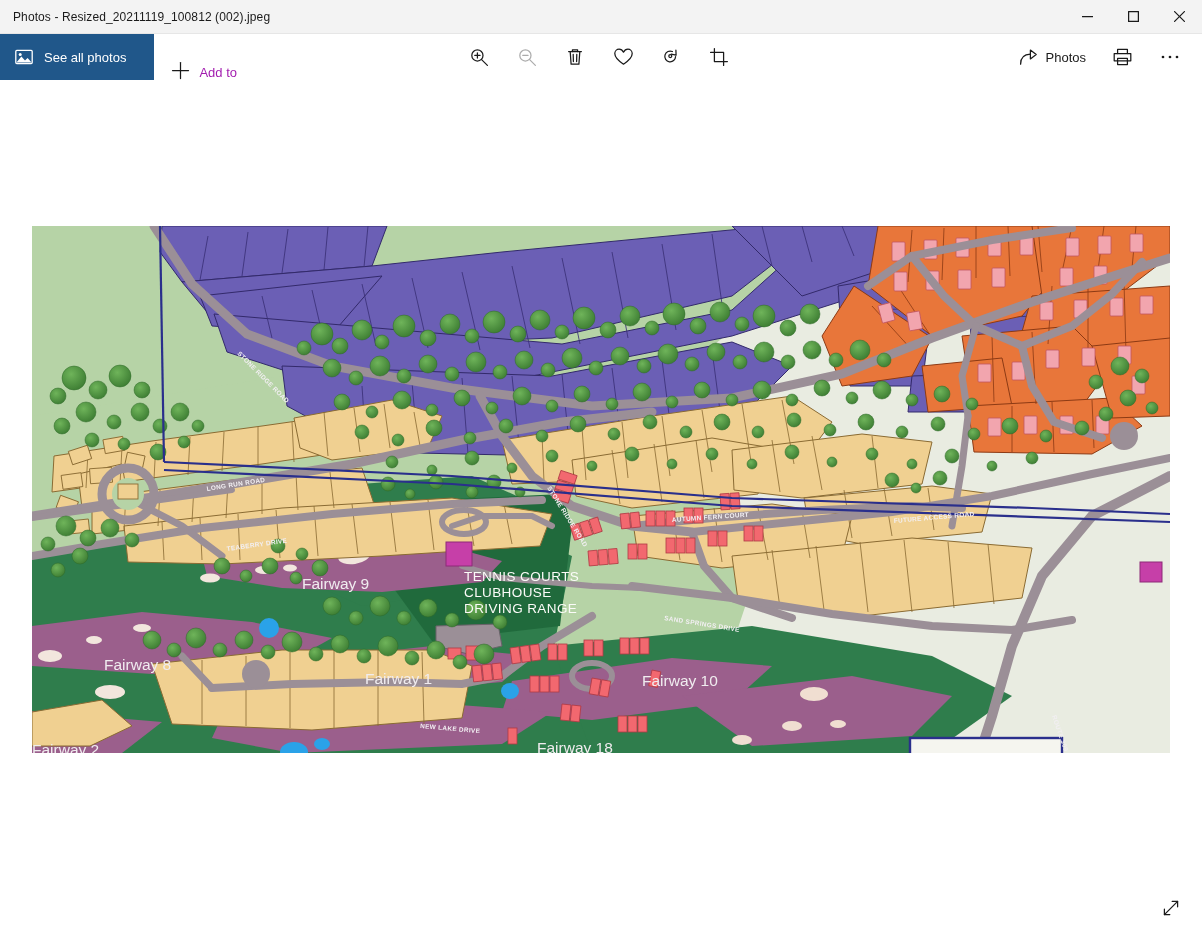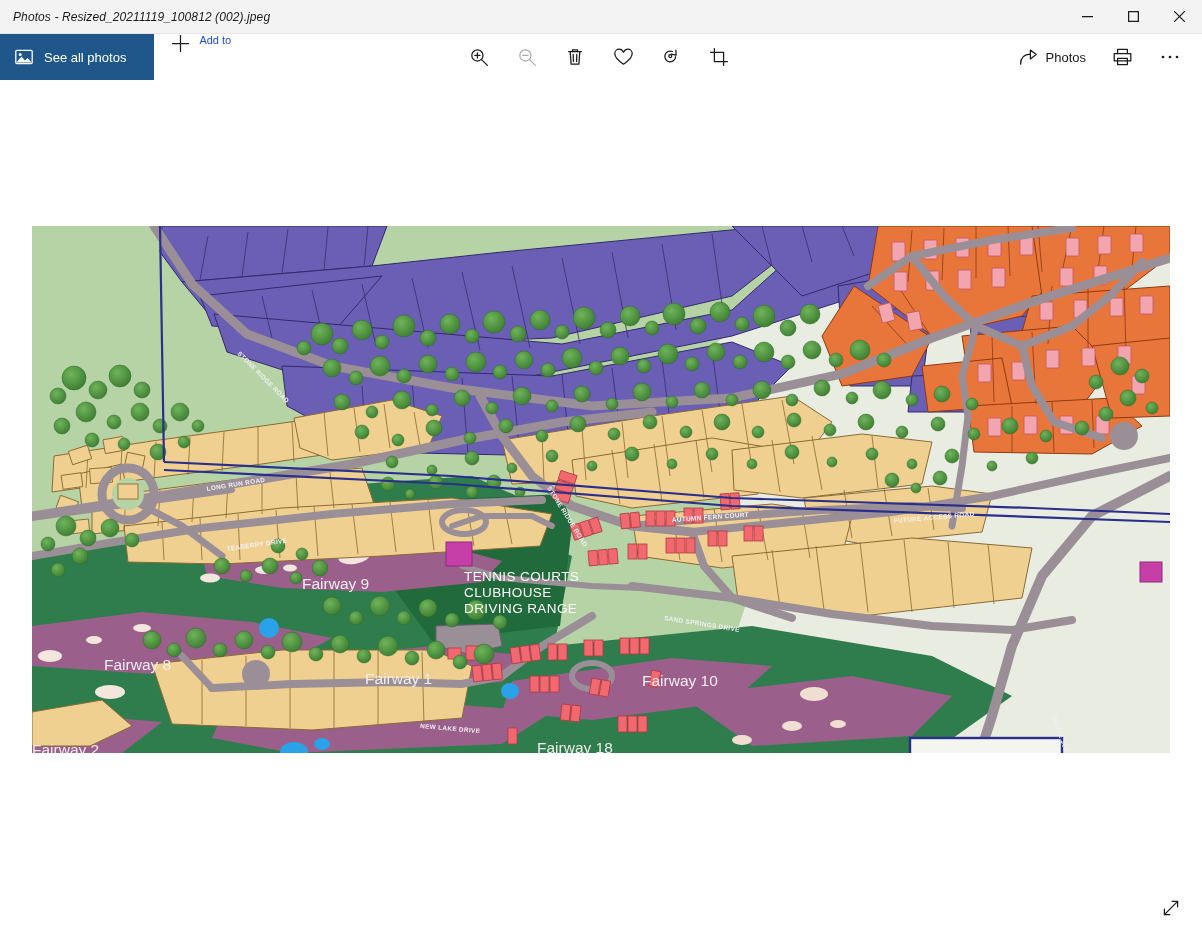--- a/index.html
+++ b/index.html
@@ -23,7 +23,6 @@
     font-size: 12px; color: #1a1a1a;
     padding-left: 13px; letter-spacing: .1px;
     white-space: nowrap;
-    font-style: italic;
   }
   .win-controls { margin-left: auto; display: flex; height: 34px; }
   .win-btn {

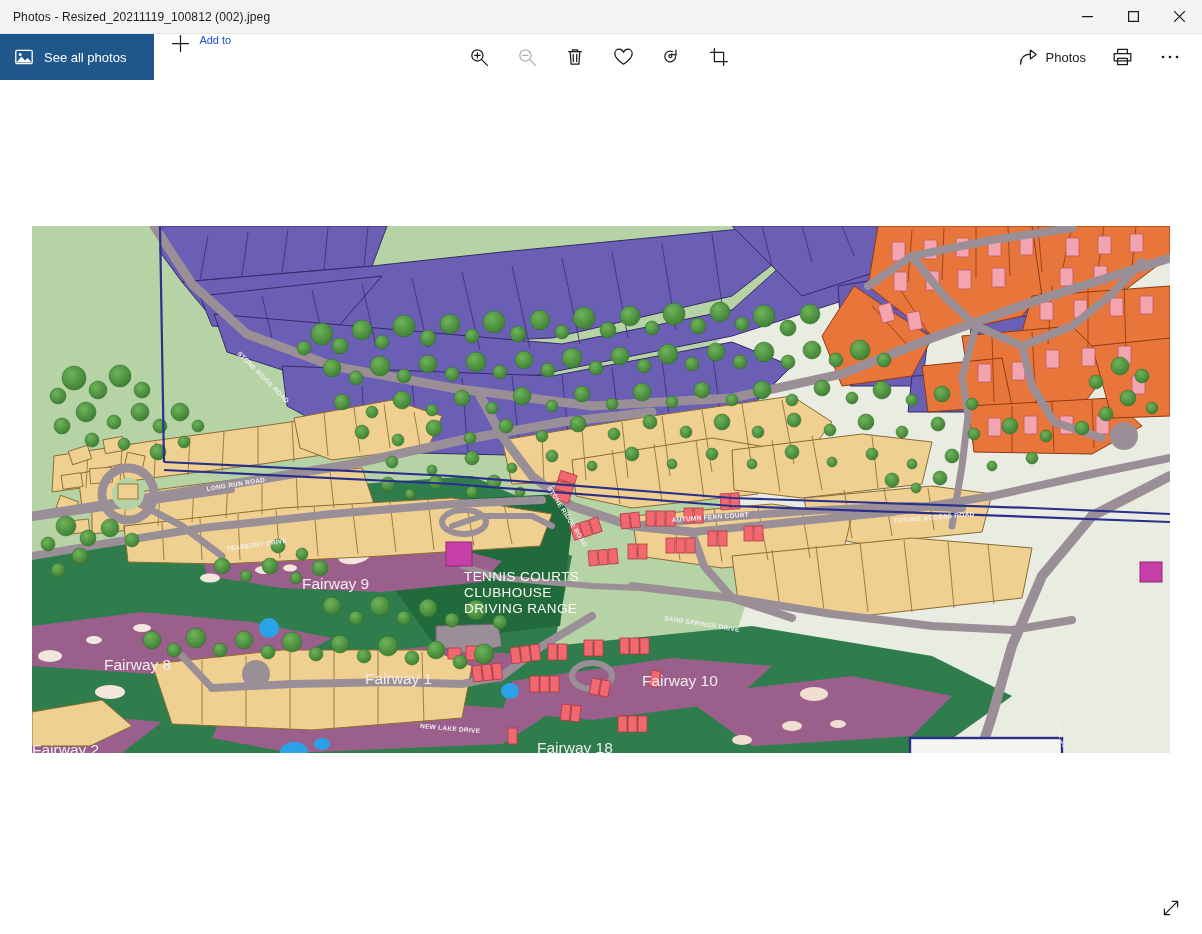--- a/index.html
+++ b/index.html
@@ -49,9 +49,9 @@
     min-width: 121px;
   }
   .add-to {
-    display: flex; align-items: flex-start; gap: 9px;
+    display: flex; align-items: flex-end; gap: 9px;
     padding: 0 16px 0 17px;
-    font-size: 11px; color: #1d4ed8;
+    font-size: 13px; color: #a21caf;
     cursor: default;
   }
 

